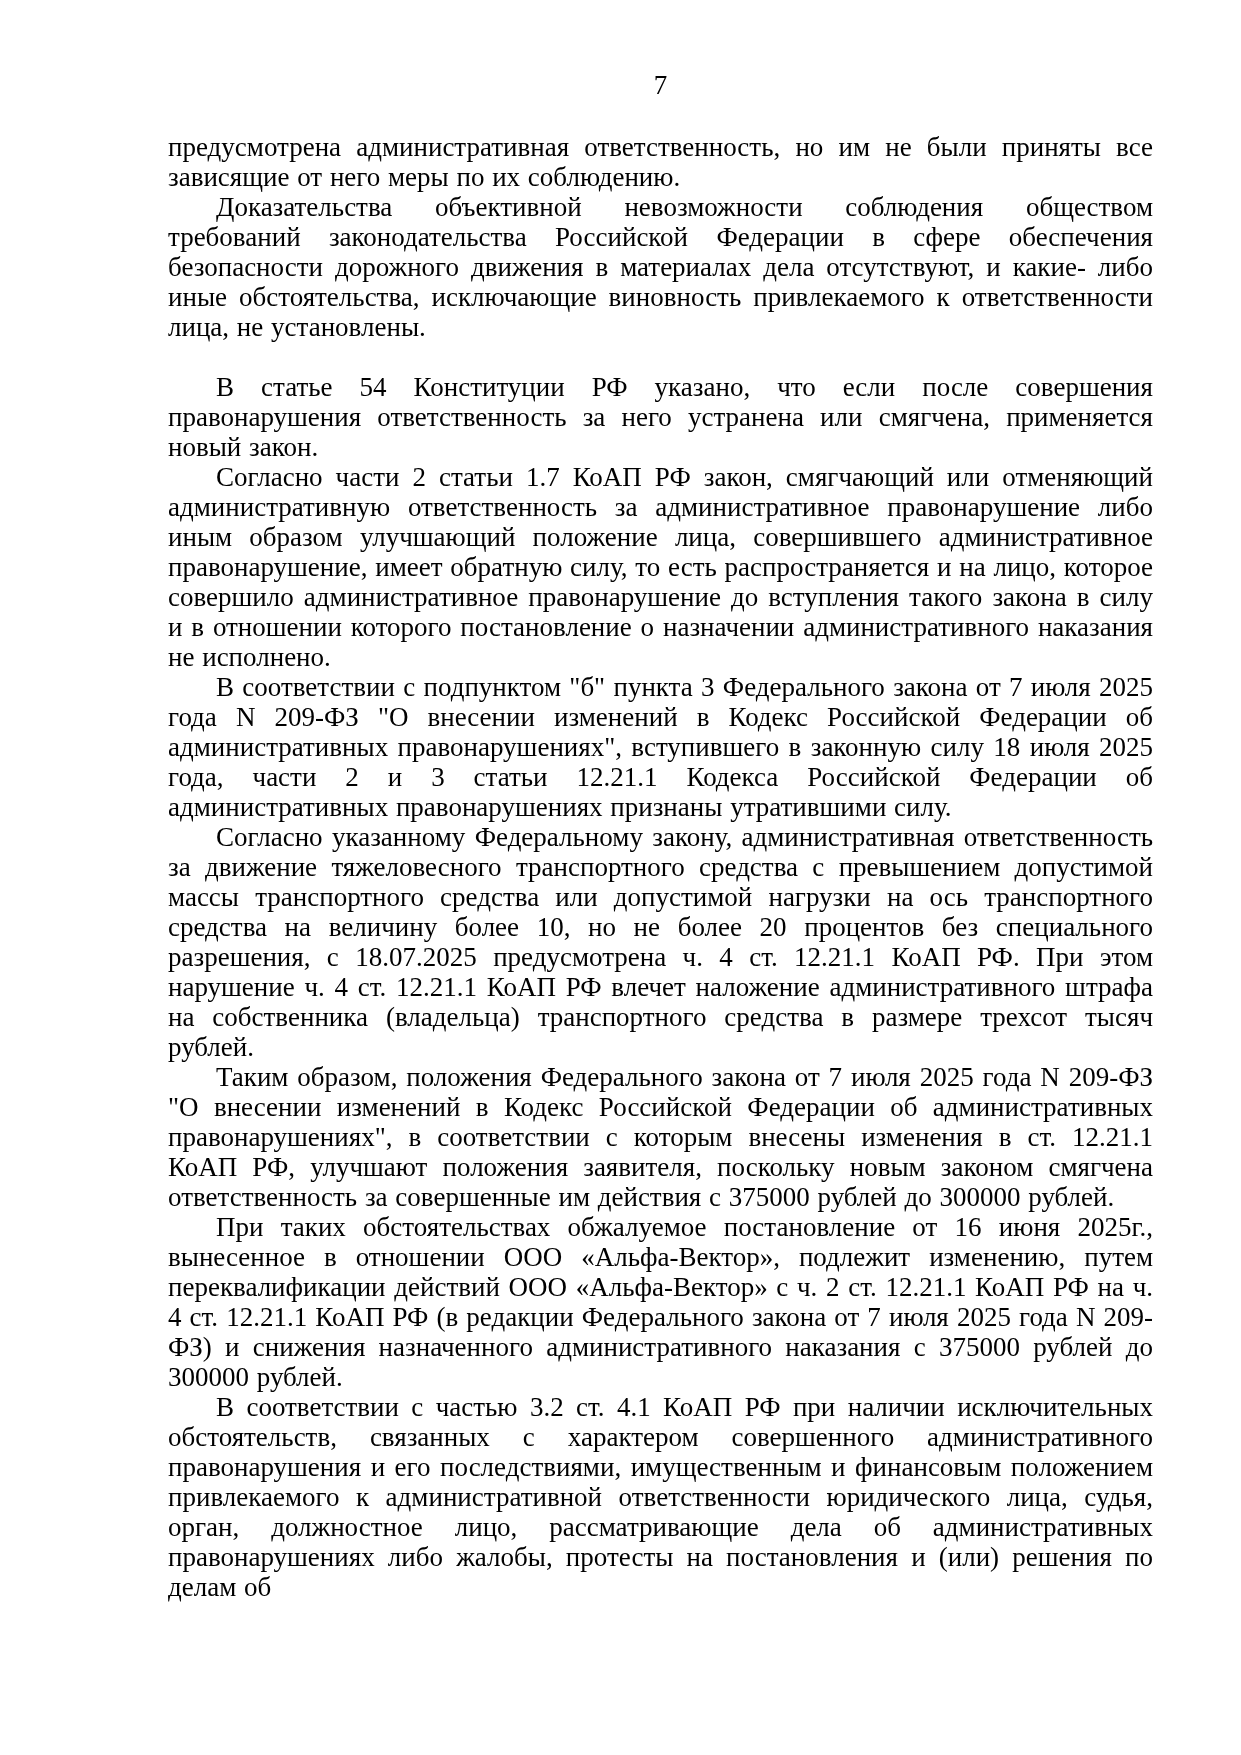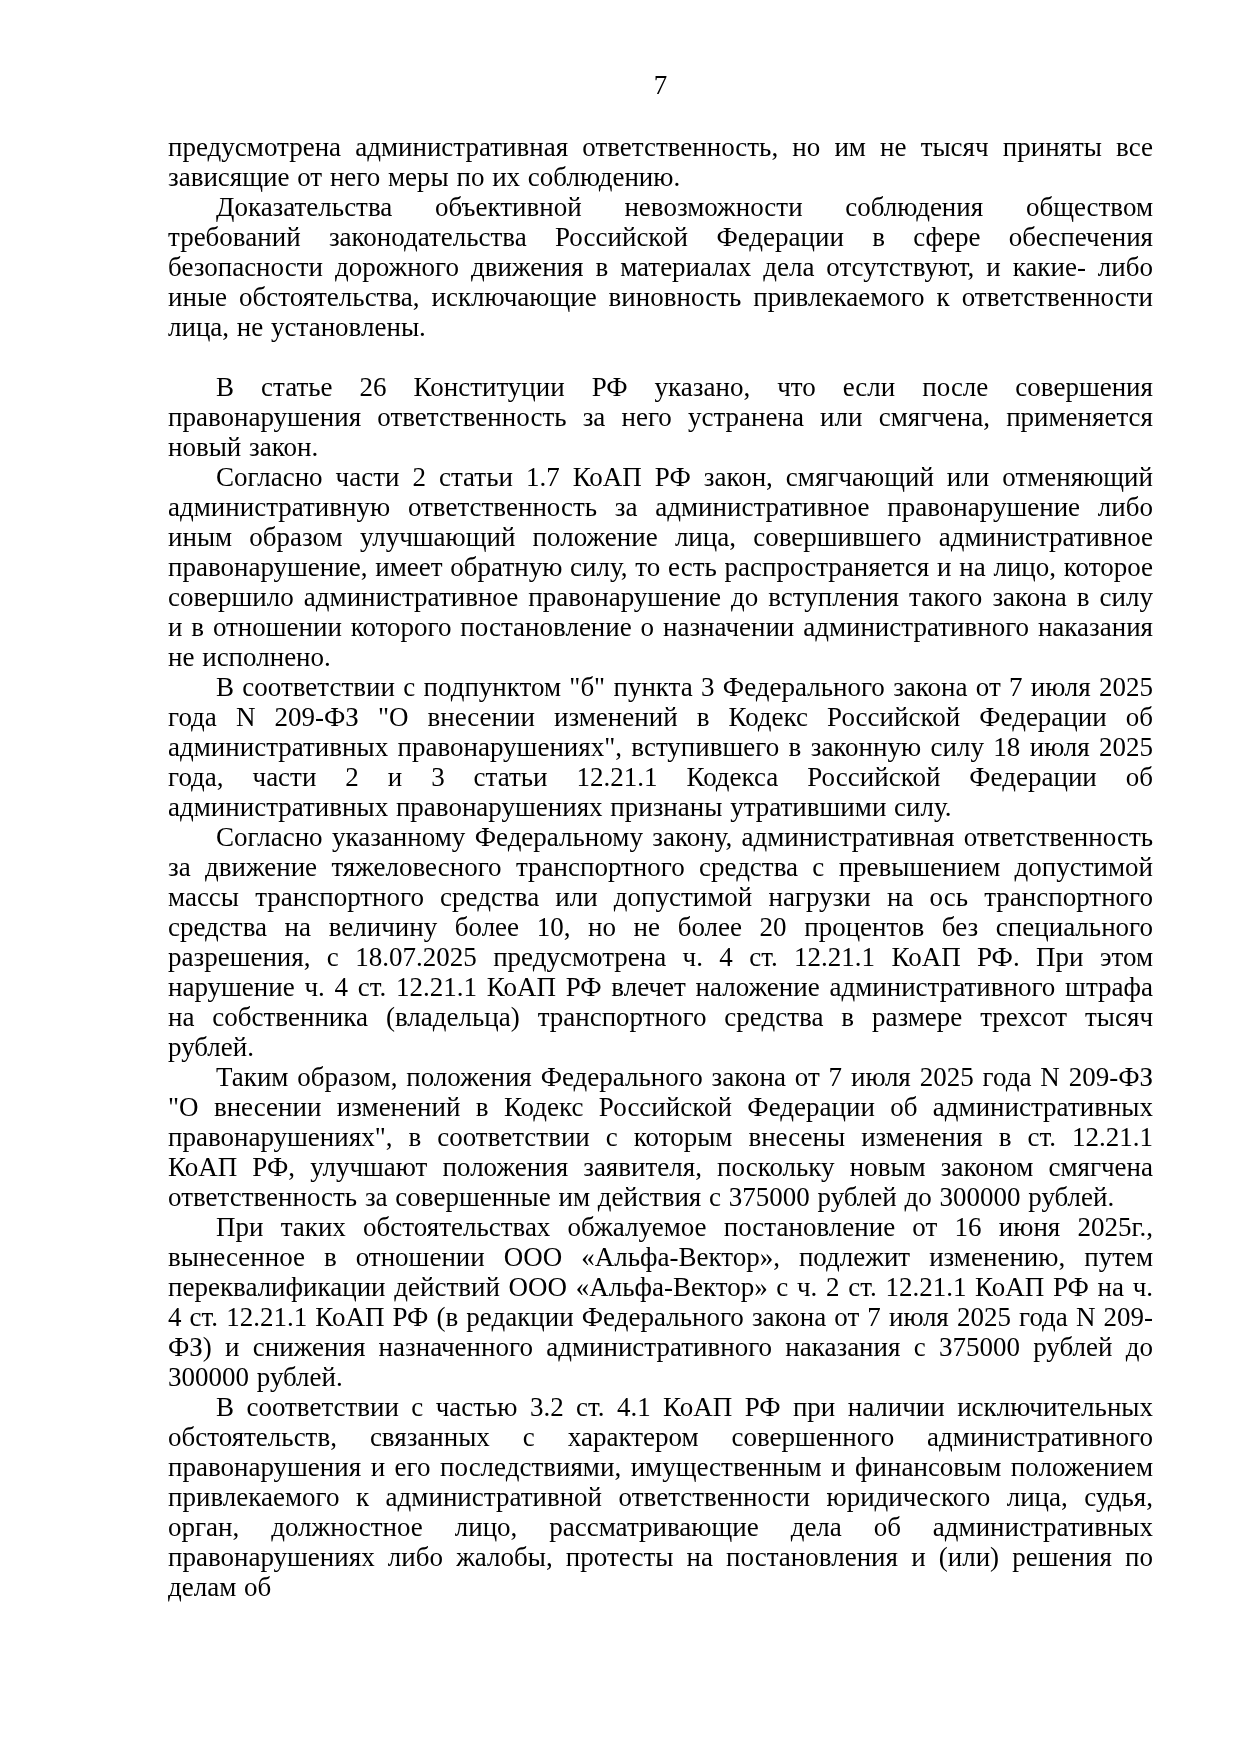--- a/index.html
+++ b/index.html
@@ -51,7 +51,7 @@
   <div class="content">
     <p class="page-number">7</p>
     <div>
-        <p class="para no-indent">предусмотрена административная ответственность, но им не тысяч приняты все зависящие от него меры по их соблюдению.</p>
+        <p class="para no-indent">предусмотрена административная ответственность, но им не были приняты все зависящие от него меры по их соблюдению.</p>
         <p class="para">Доказательства объективной невозможности соблюдения обществом требований законодательства Российской Федерации в сфере обеспечения безопасности дорожного движения в материалах дела отсутствуют, и какие- либо иные обстоятельства, исключающие виновность привлекаемого к ответственности лица, не установлены.</p>
         <p class="para no-indent blank"></p>
         <p class="para">В статье 26 Конституции РФ указано, что если после совершения правонарушения ответственность за него устранена или смягчена, применяется новый закон.</p>

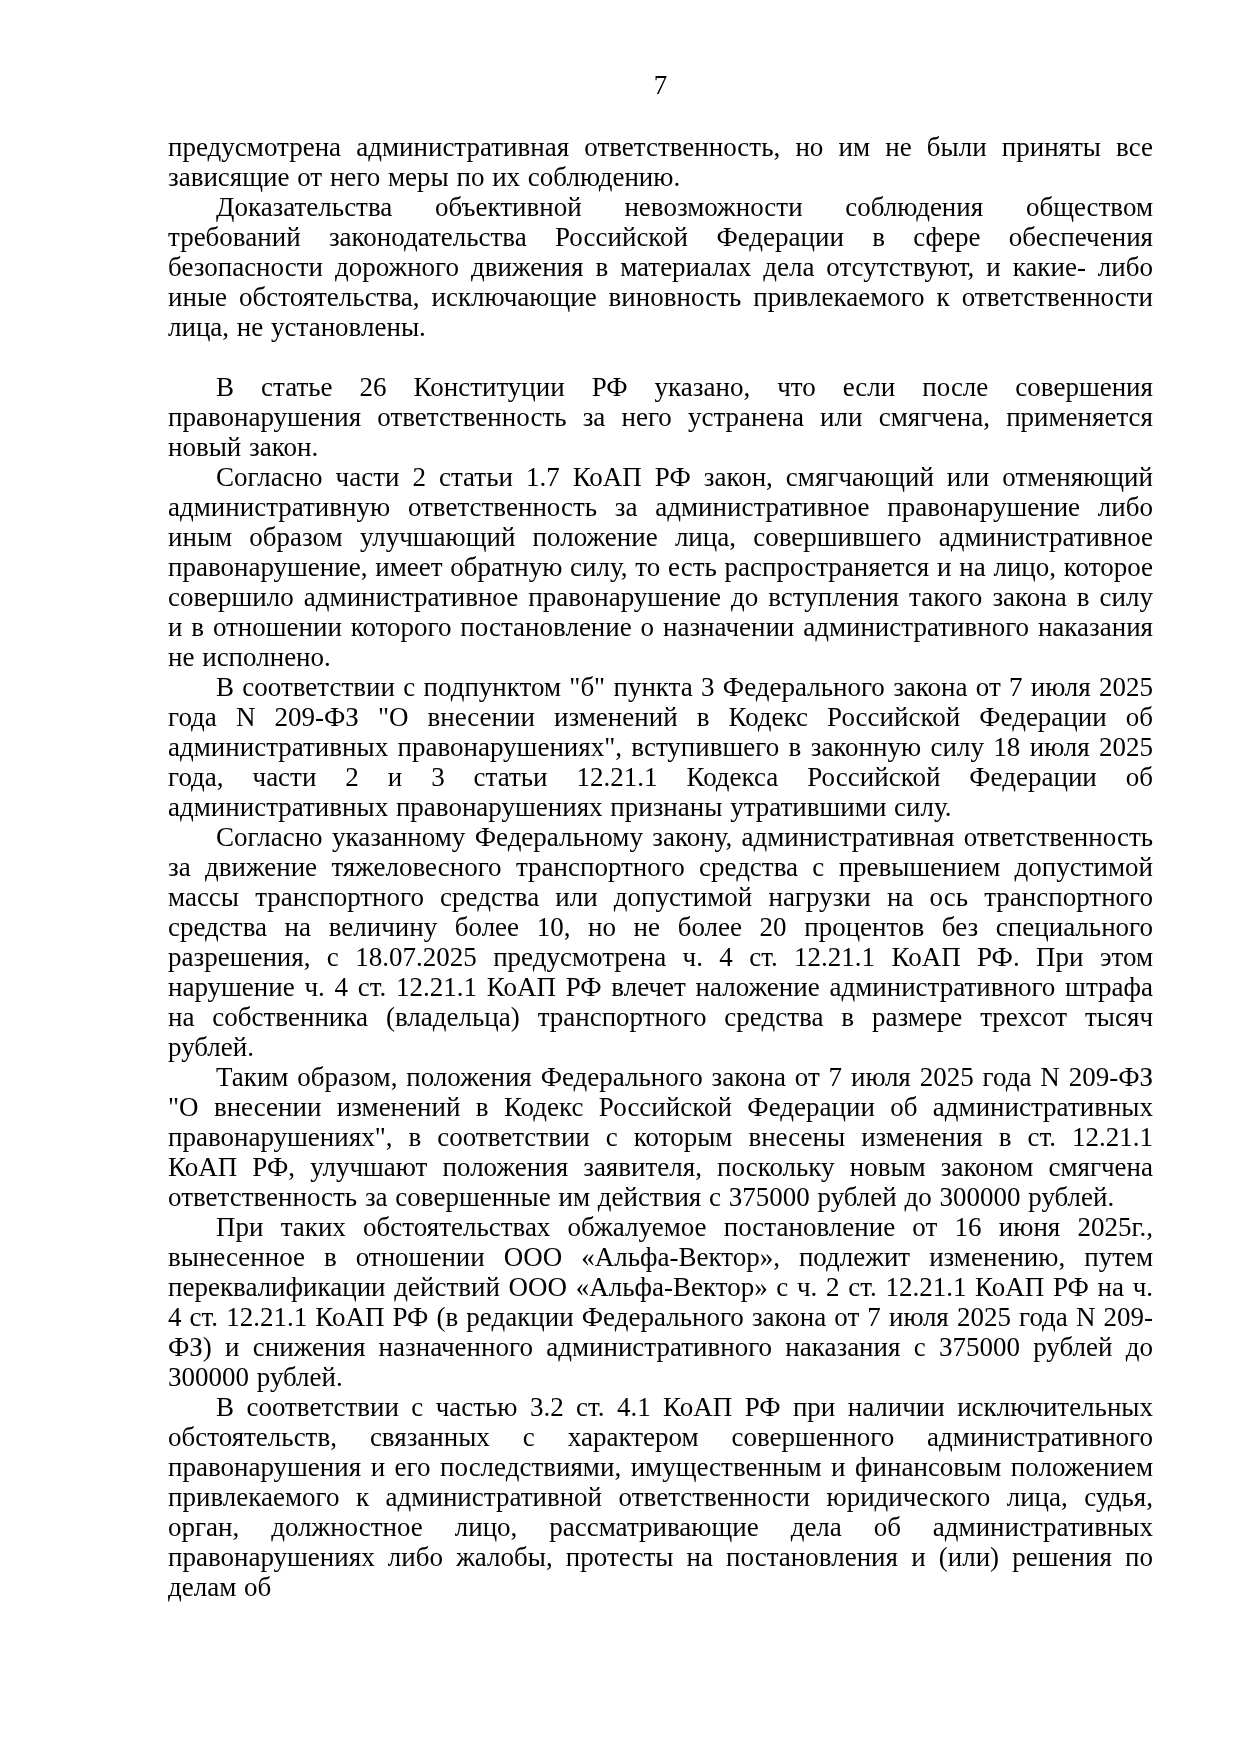--- a/index.html
+++ b/index.html
@@ -54,7 +54,7 @@
         <p class="para no-indent">предусмотрена административная ответственность, но им не были приняты все зависящие от него меры по их соблюдению.</p>
         <p class="para">Доказательства объективной невозможности соблюдения обществом требований законодательства Российской Федерации в сфере обеспечения безопасности дорожного движения в материалах дела отсутствуют, и какие- либо иные обстоятельства, исключающие виновность привлекаемого к ответственности лица, не установлены.</p>
         <p class="para no-indent blank"></p>
-        <p class="para">В статье 26 Конституции РФ указано, что если после совершения правонарушения ответственность за него устранена или смягчена, применяется новый закон.</p>
+        <p class="para">В статье 54 Конституции РФ указано, что если после совершения правонарушения ответственность за него устранена или смягчена, применяется новый закон.</p>
         <p class="para">Согласно части 2 статьи 1.7 КоАП РФ закон, смягчающий или отменяющий административную ответственность за административное правонарушение либо иным образом улучшающий положение лица, совершившего административное правонарушение, имеет обратную силу, то есть распространяется и на лицо, которое совершило административное правонарушение до вступления такого закона в силу и в отношении которого постановление о назначении административного наказания не исполнено.</p>
         <p class="para">В соответствии с подпунктом "б" пункта 3 Федерального закона от 7 июля 2025 года N 209-ФЗ "О внесении изменений в Кодекс Российской Федерации об административных правонарушениях", вступившего в законную силу 18 июля 2025 года, части 2 и 3 статьи 12.21.1 Кодекса Российской Федерации об административных правонарушениях признаны утратившими силу.</p>
         <p class="para">Согласно указанному Федеральному закону, административная ответственность за движение тяжеловесного транспортного средства с превышением допустимой массы транспортного средства или допустимой нагрузки на ось транспортного средства на величину более 10, но не более 20 процентов без специального разрешения, с 18.07.2025 предусмотрена ч. 4 ст. 12.21.1 КоАП РФ. При этом нарушение ч. 4 ст. 12.21.1 КоАП РФ влечет наложение административного штрафа на собственника (владельца) транспортного средства в размере трехсот тысяч рублей.</p>

